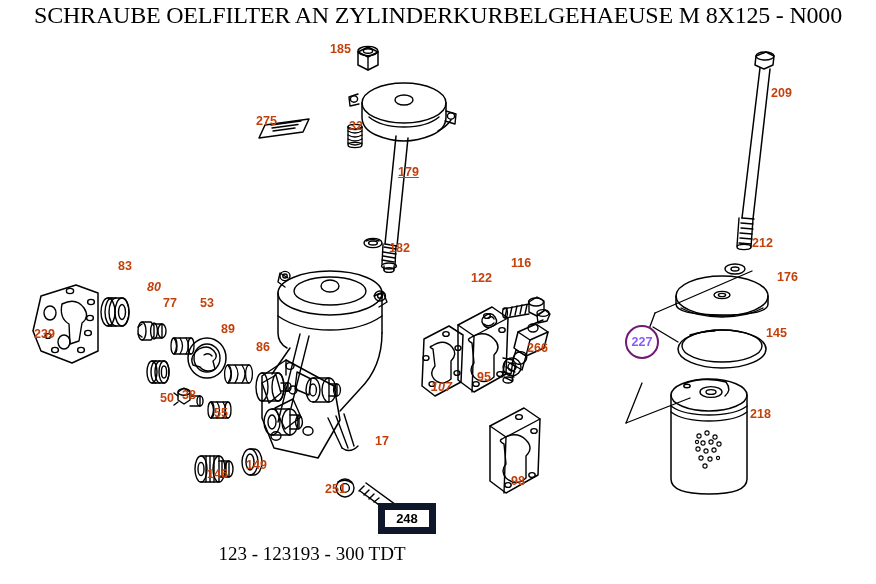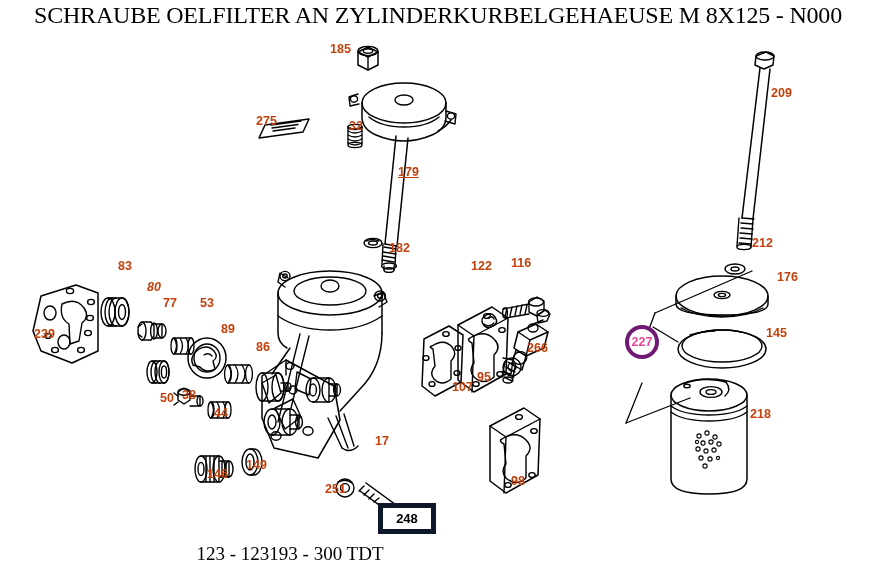--- a/index.html
+++ b/index.html
@@ -524,7 +524,7 @@
   <div class="callout" style="left:752px; top:237px;">212</div>
   <div class="callout" style="left:118px; top:260px;">83</div>
   <div class="callout" style="left:147px; top:281px;font-style:italic;">80</div>
-  <div class="callout" style="left:471px; top:260px;text-align:right;">122</div>
+  <div class="callout" style="left:471px; top:272px;text-align:right;">122</div>
   <div class="callout" style="left:511px; top:257px;">116</div>
   <div class="callout" style="left:777px; top:271px;">176</div>
   <div class="callout" style="left:163px; top:297px;">77</div>

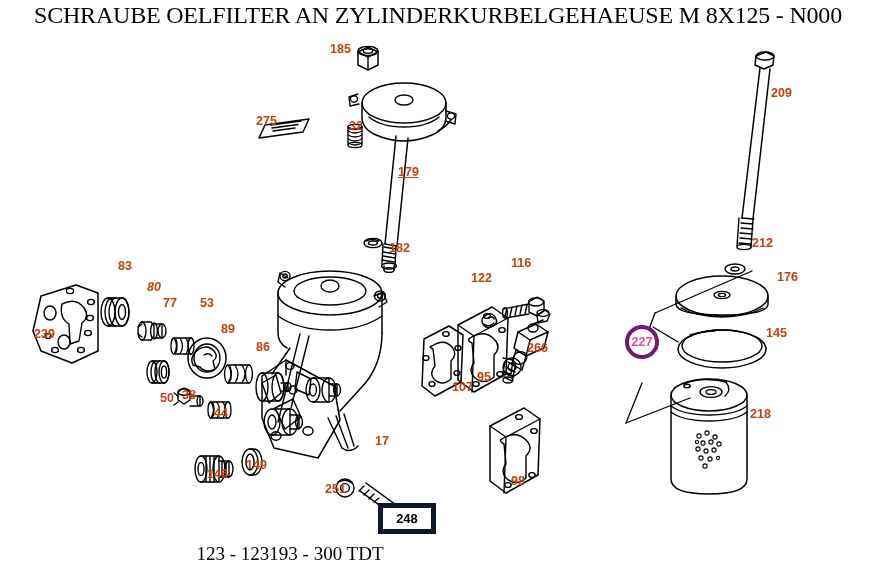--- a/index.html
+++ b/index.html
@@ -63,13 +63,13 @@
     position: absolute;
     width: 34px;
     height: 34px;
-    border: 4px solid #701a75;
+    border: 2px solid #701a75;
     border-radius: 50%;
     background: #ffffff;
     font-family: "Liberation Sans", sans-serif;
     font-size: 12.5px;
     font-weight: bold;
-    color: #ec4899;
+    color: #8b5cf6;
     display: flex;
     align-items: center;
     justify-content: center;

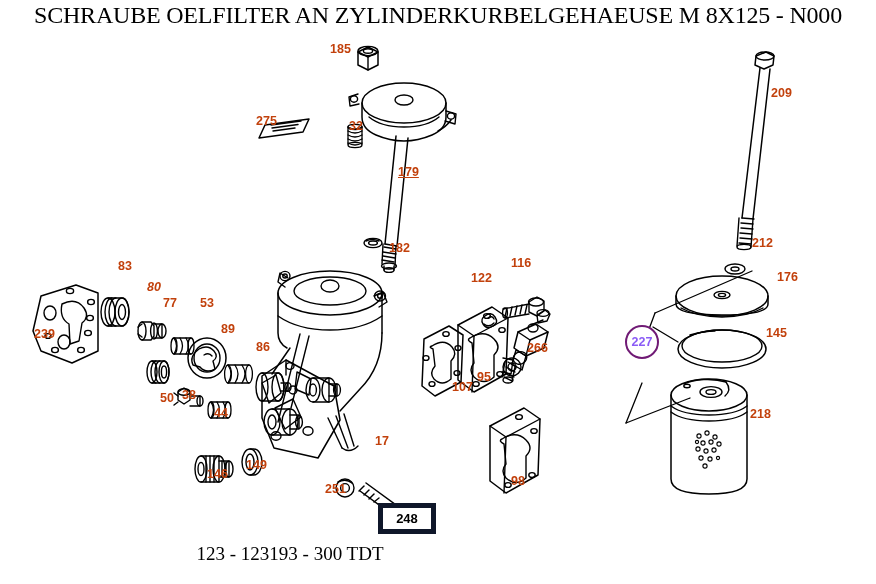--- a/index.html
+++ b/index.html
@@ -538,7 +538,7 @@
   <div class="callout" style="left:148px; top:392px;margin-left:12px;">50</div>
   <div class="callout" style="left:182px; top:389px;">38</div>
   <div class="callout" style="left:477px; top:371px;">95</div>
-  <div class="callout" style="left:452px; top:381px;">107</div>
+  <div class="callout" style="left:431px; top:381px;font-style:italic;">107</div>
   <div class="callout" style="left:214px; top:407px;">44</div>
   <div class="callout" style="left:750px; top:408px;">218</div>
   <div class="callout" style="left:375px; top:435px;">17</div>

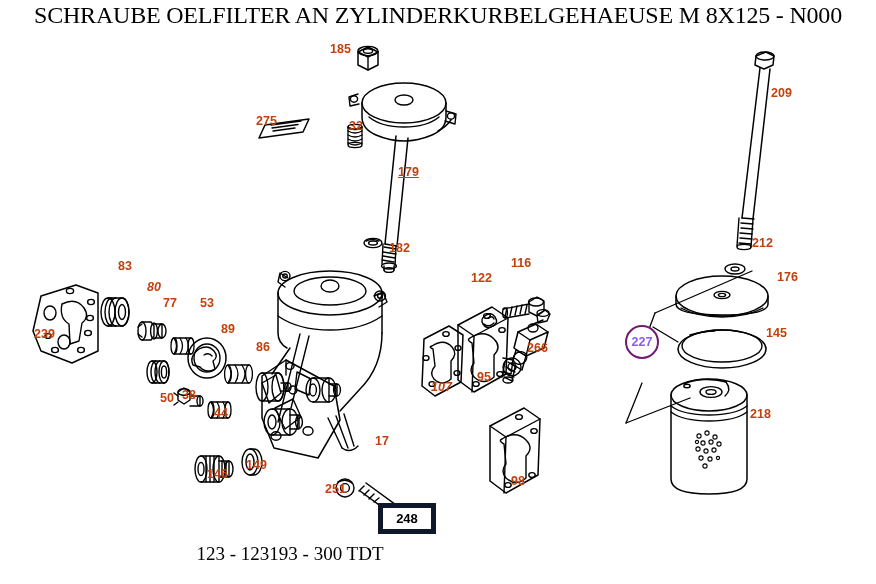--- a/index.html
+++ b/index.html
@@ -539,7 +539,7 @@
   <div class="callout" style="left:182px; top:389px;">38</div>
   <div class="callout" style="left:477px; top:371px;">95</div>
   <div class="callout" style="left:431px; top:381px;font-style:italic;">107</div>
-  <div class="callout" style="left:214px; top:407px;">44</div>
+  <div class="callout" style="left:214px; top:407px;">55</div>
   <div class="callout" style="left:750px; top:408px;">218</div>
   <div class="callout" style="left:375px; top:435px;">17</div>
   <div class="callout" style="left:207px; top:468px;">146</div>

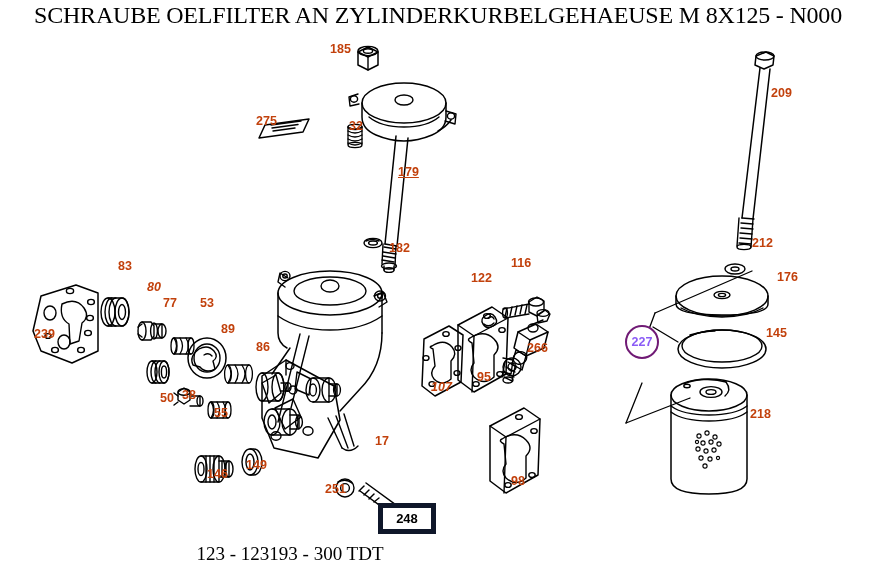--- a/index.html
+++ b/index.html
@@ -82,7 +82,7 @@
     top: 503px;
     width: 58px;
     height: 31px;
-    border: 5px solid #0f172a;
+    border: 7px solid #0f172a;
     background: #ffffff;
     box-sizing: border-box;
     display: flex;

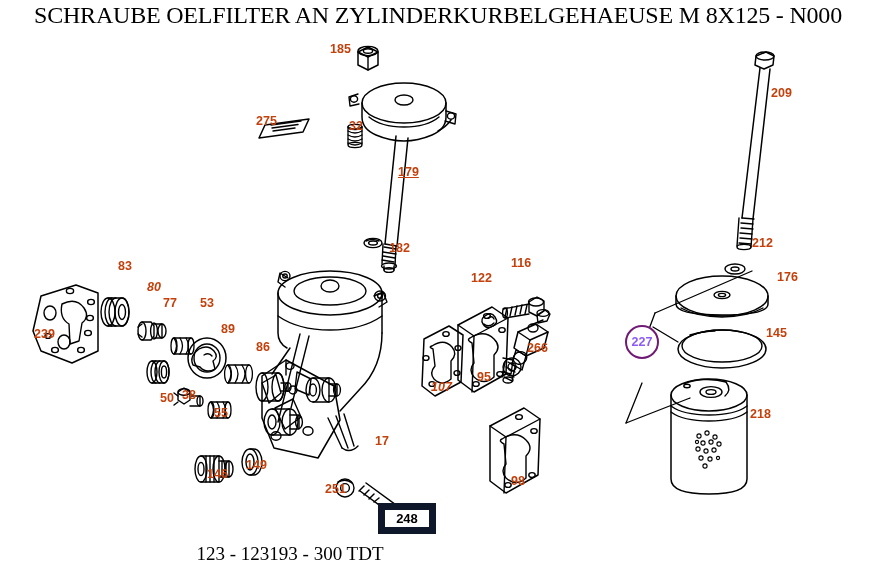--- a/index.html
+++ b/index.html
@@ -42,6 +42,7 @@
     font-size: 19px;
     color: #000000;
     white-space: nowrap;
+    padding-left: 22px;
   }
   #artwork {
     position: absolute;

